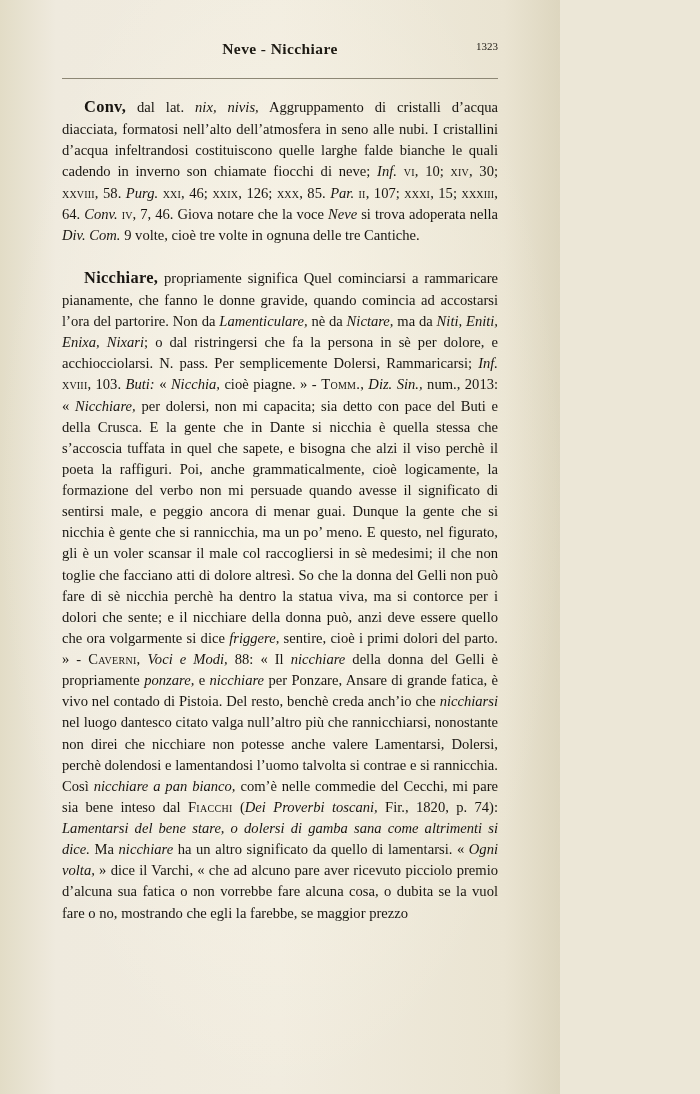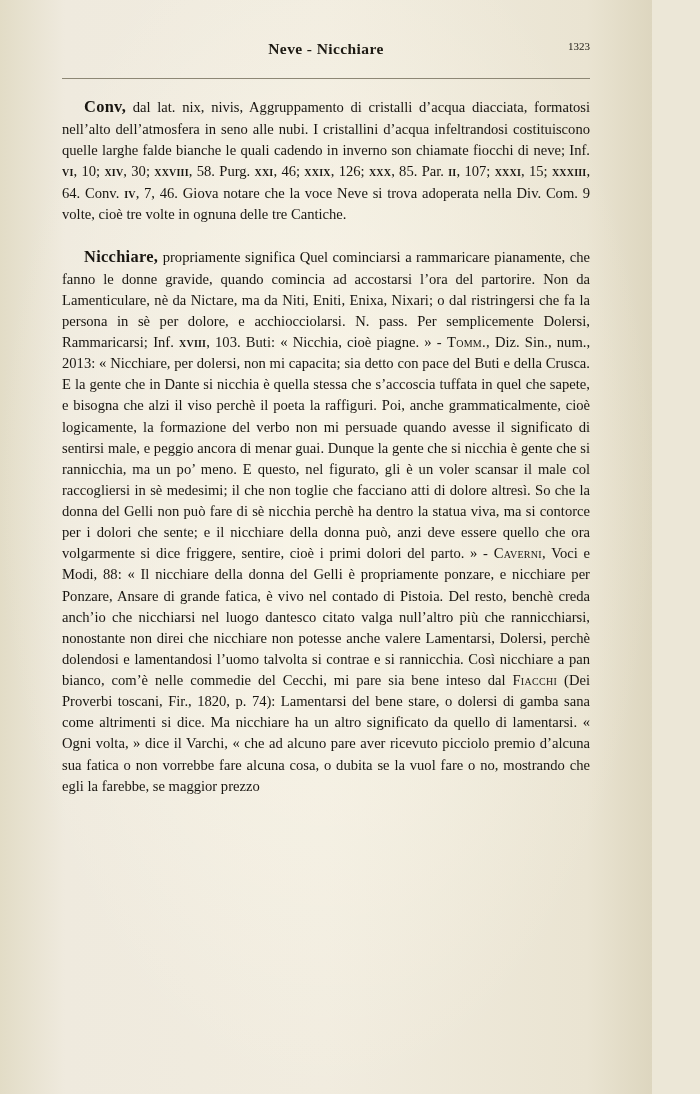--- a/index.html
+++ b/index.html
@@ -16,7 +16,7 @@
   }
   .page {
     position: relative;
-    width: 652px;
+    width: 560px;
     height: 1094px;
     box-sizing: border-box;
     padding: 40px 62px 30px 62px;

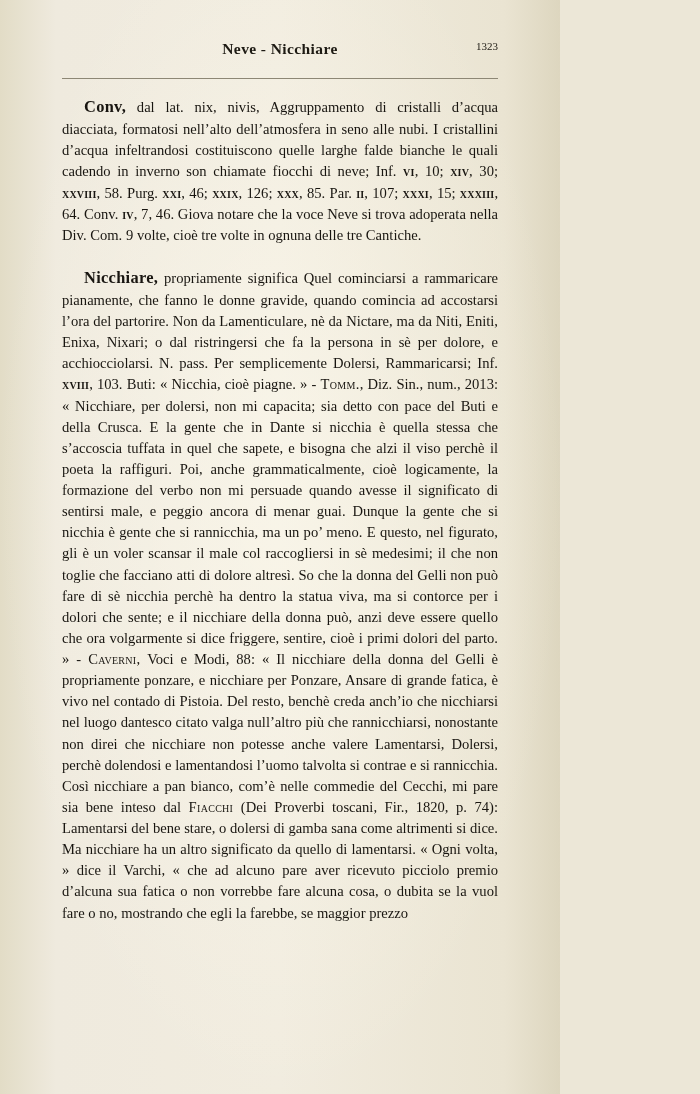--- a/index.html
+++ b/index.html
@@ -65,7 +65,7 @@
     font-size: 16.4px;
     letter-spacing: 0.3px;
   }
-  .it { }
+  .it { font-style: italic; }
   .sc {
     font-variant: small-caps;
     font-size: 14.6px;

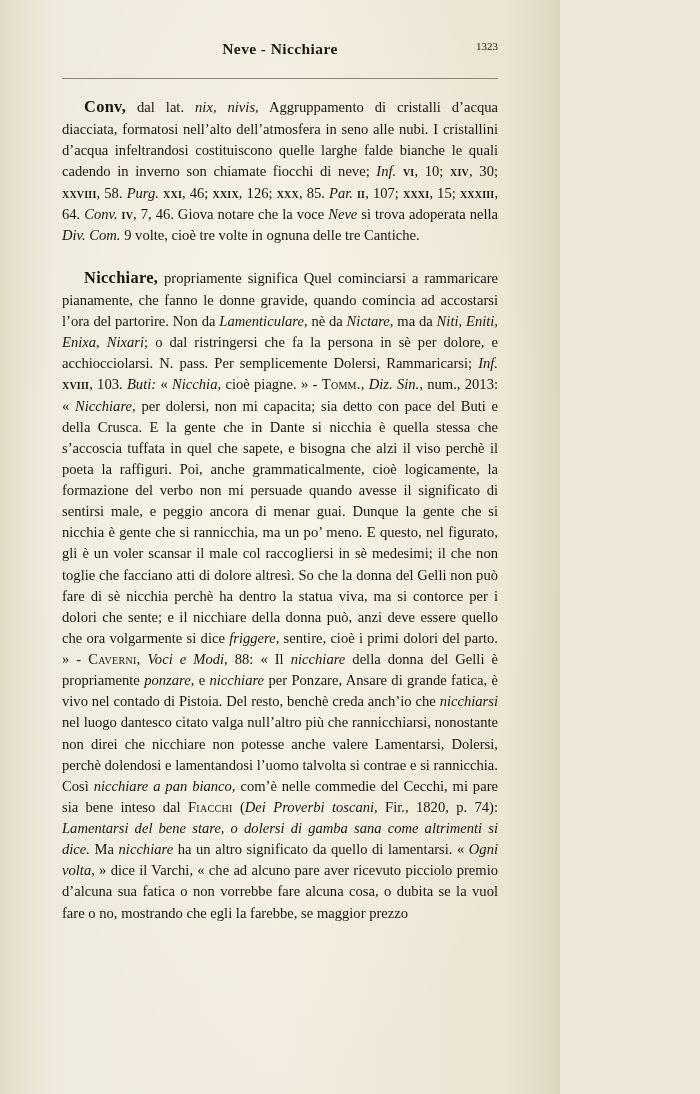--- a/index.html
+++ b/index.html
@@ -74,7 +74,6 @@
   .scnum {
     font-variant: small-caps;
     letter-spacing: 0.2px;
-    font-weight: bold;
   }
   .entry-neve { margin-bottom: 20px; }
   .entry-nicchiare { line-height: 1.448; }

